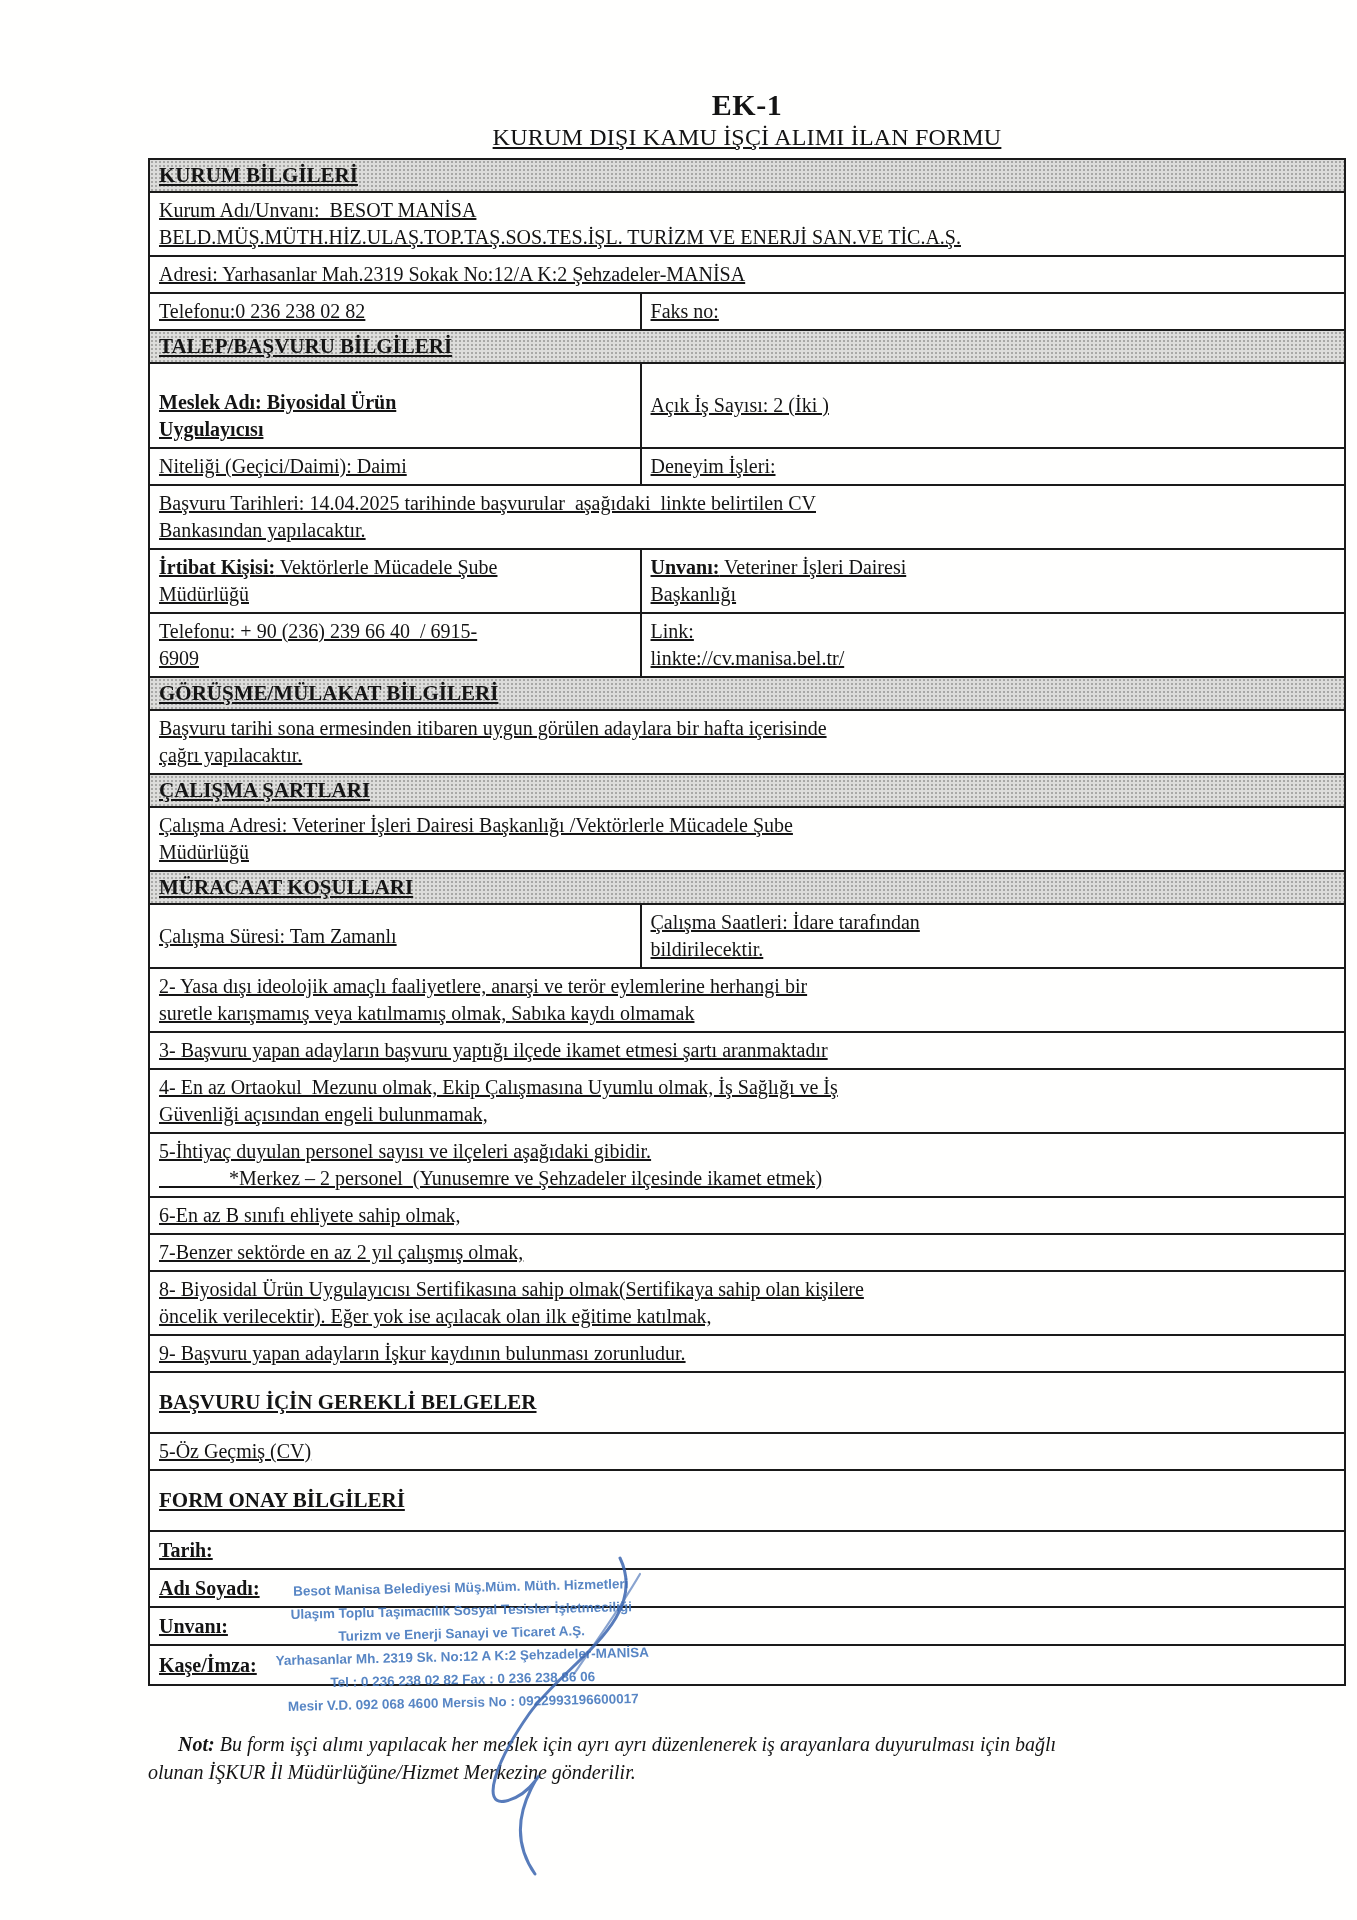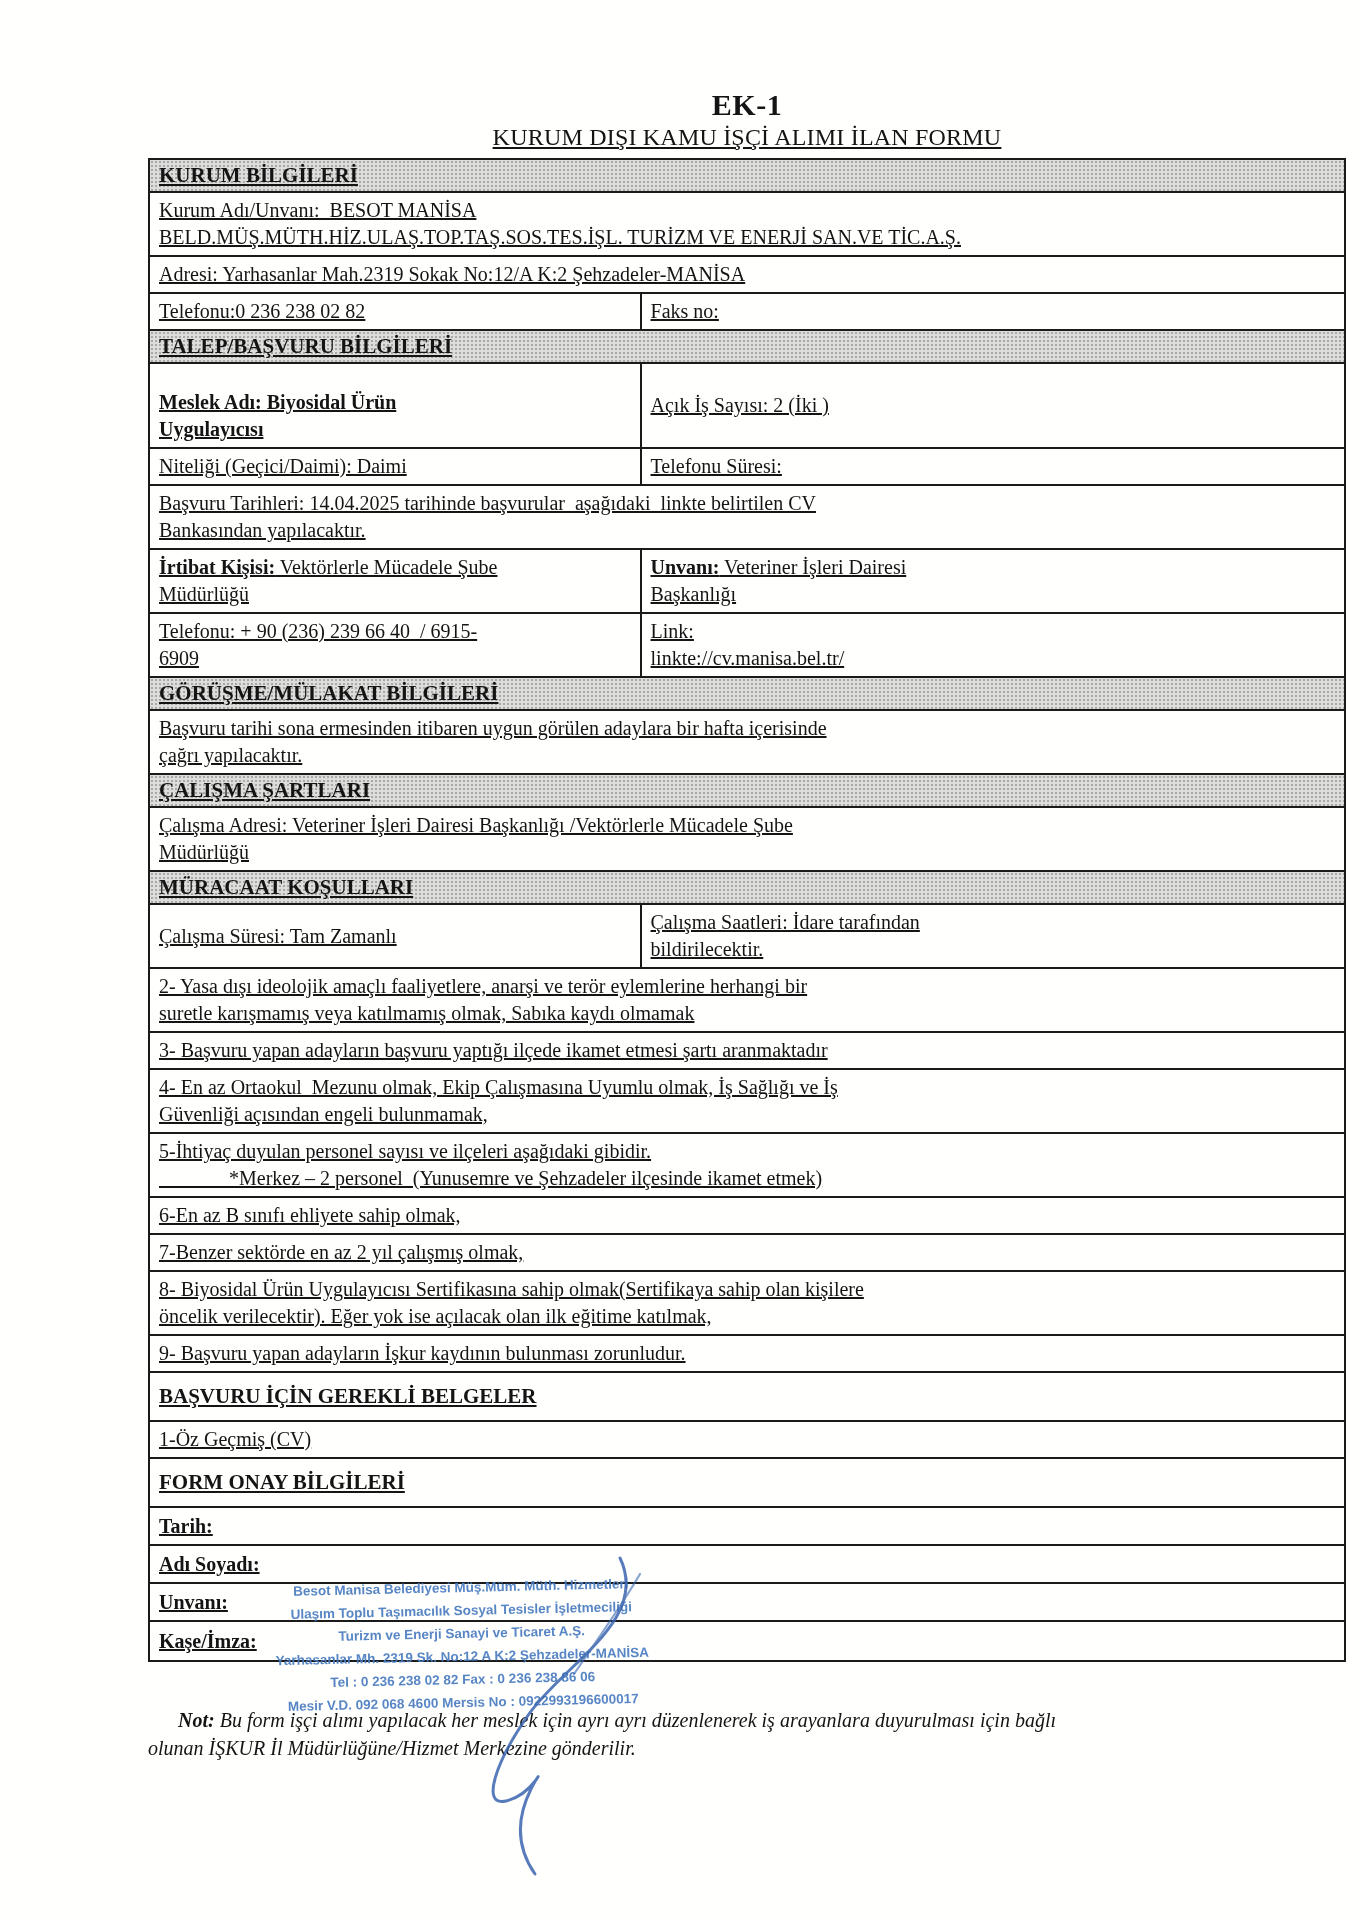--- a/index.html
+++ b/index.html
@@ -108,7 +108,7 @@
             <div class="txt">Niteliği (Geçici/Daimi): Daimi</div>
           </div>
         <div class="cell c-right">
-            <div class="txt">Telefonu Süresi:</div>
+            <div class="txt">Deneyim İşleri:</div>
           </div>
       </div>
       <div class="row">

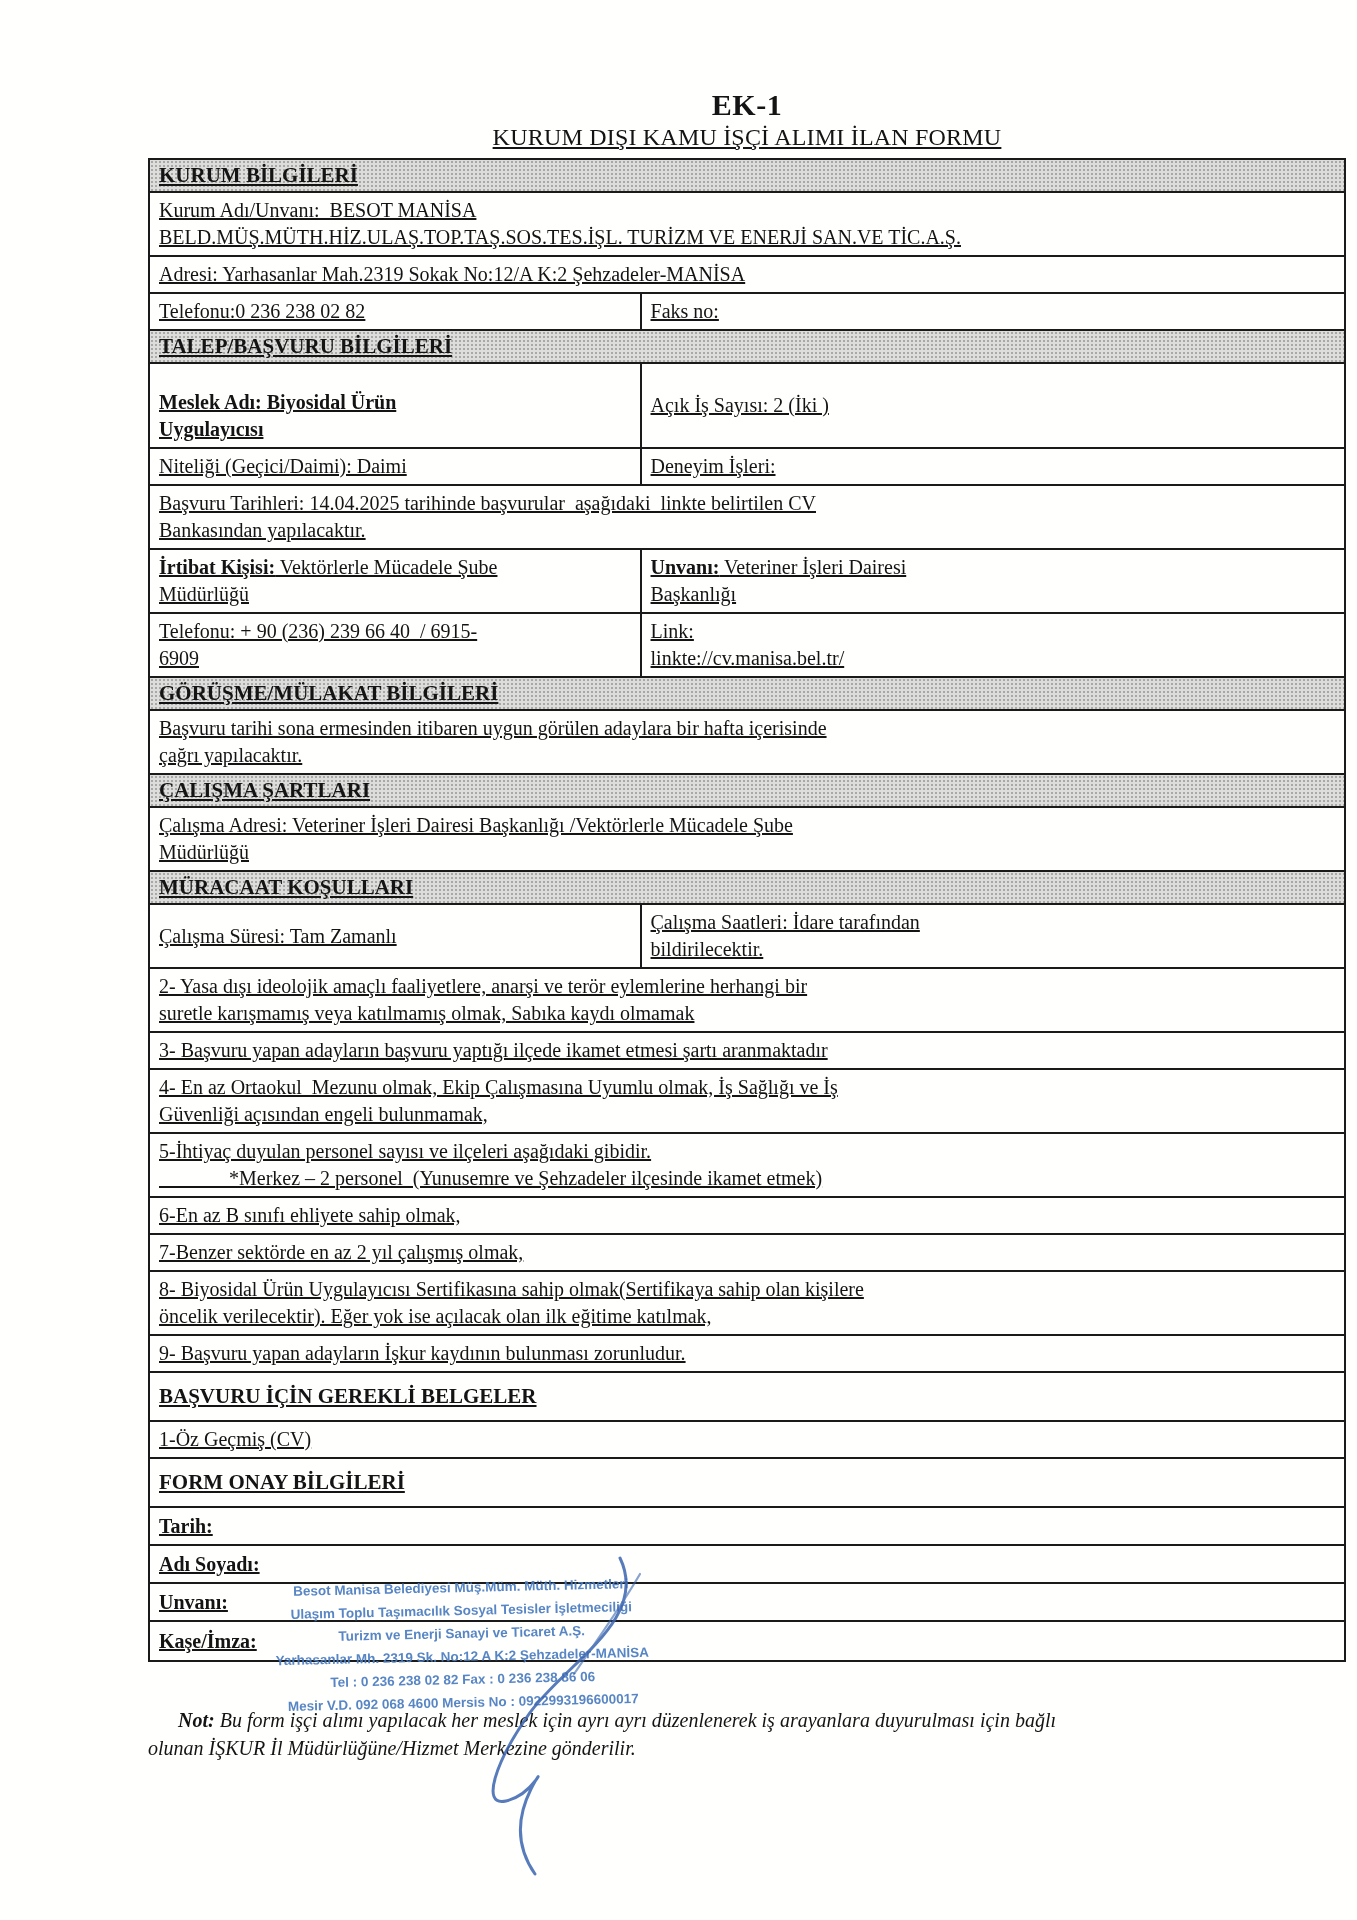--- a/index.html
+++ b/index.html
@@ -34,7 +34,7 @@
   }
   .hdr-row .cell { padding:2px 9px; font-weight:bold; font-size:21px; }
 
-  .plainhdr-row .cell { padding:10px 9px; font-weight:bold; font-size:21px; }
+  .plainhdr-row .cell { padding:16px 9px; font-weight:bold; font-size:21px; }
   .onay-row { min-height:38px; }
   .onay-row .cell { font-weight:bold; }
 

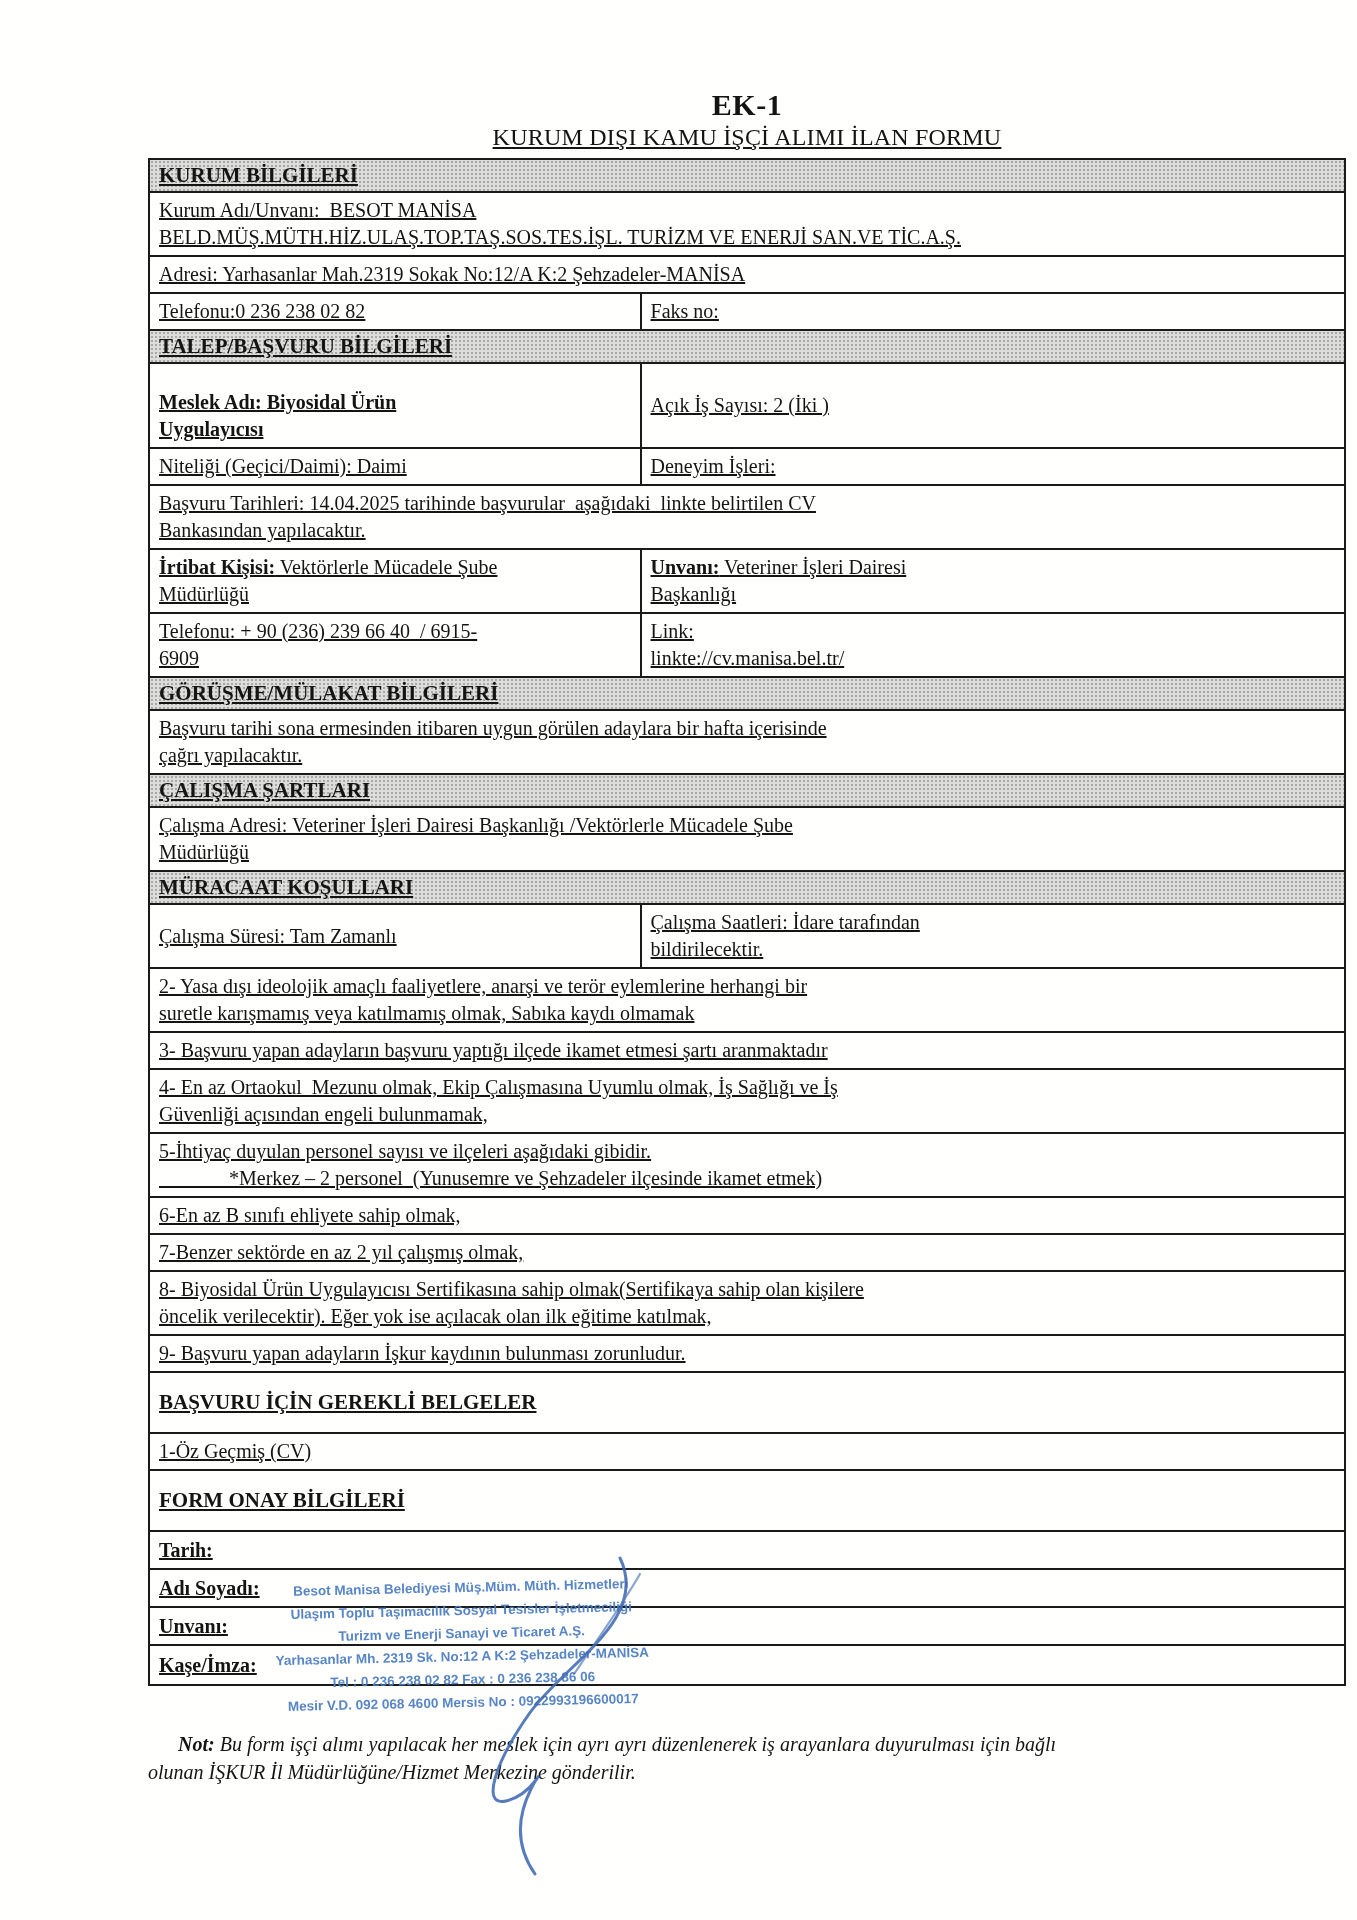--- a/index.html
+++ b/index.html
@@ -228,7 +228,7 @@
       </div>
       <div class="row">
         <div class="cell">
-            <div class="txt">1-Öz Geçmiş (CV)</div>
+            <div class="txt">5-Öz Geçmiş (CV)</div>
           </div>
       </div>
 

